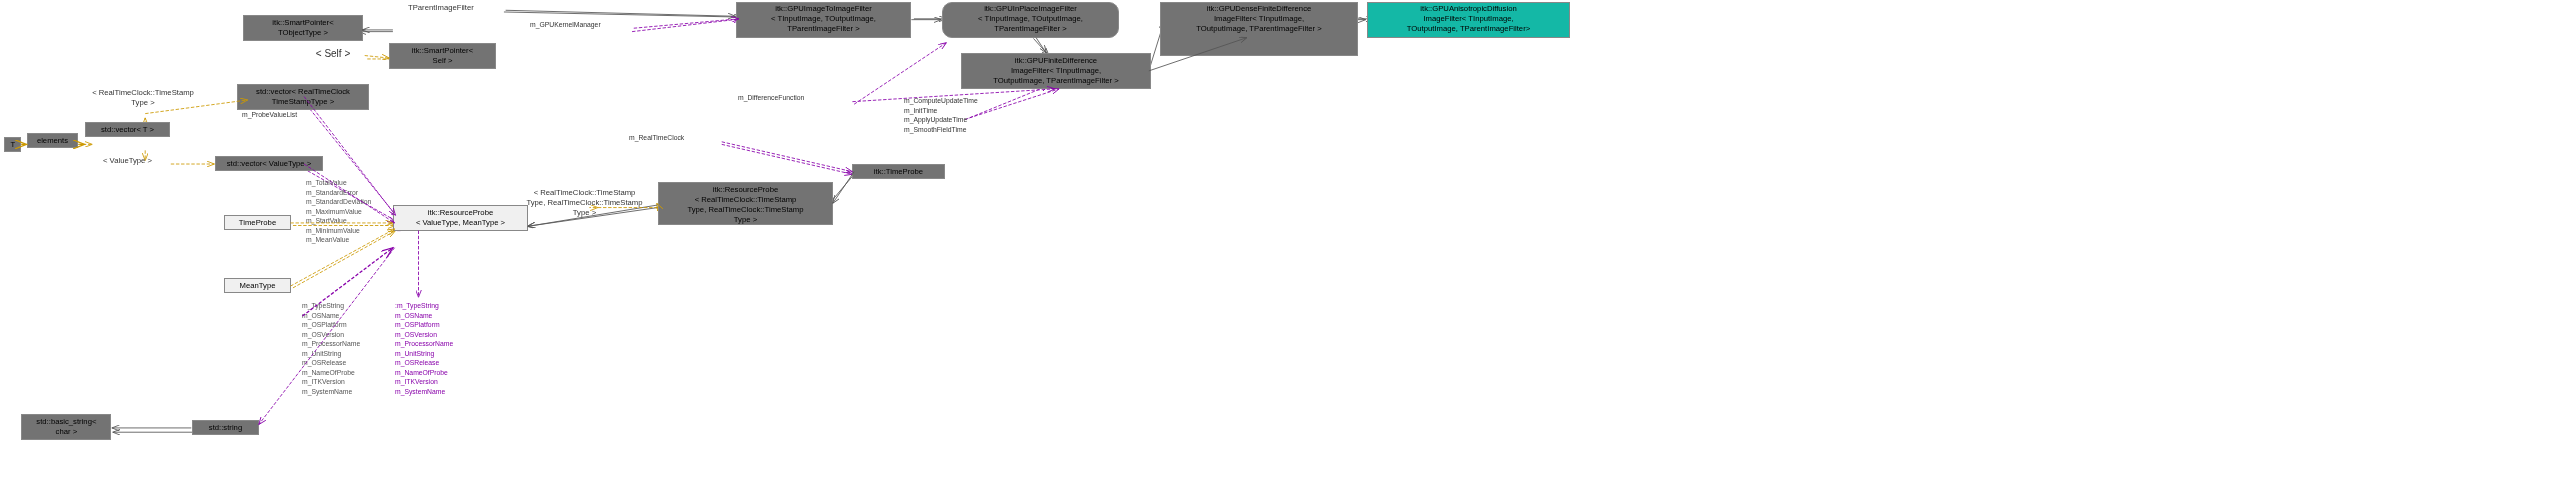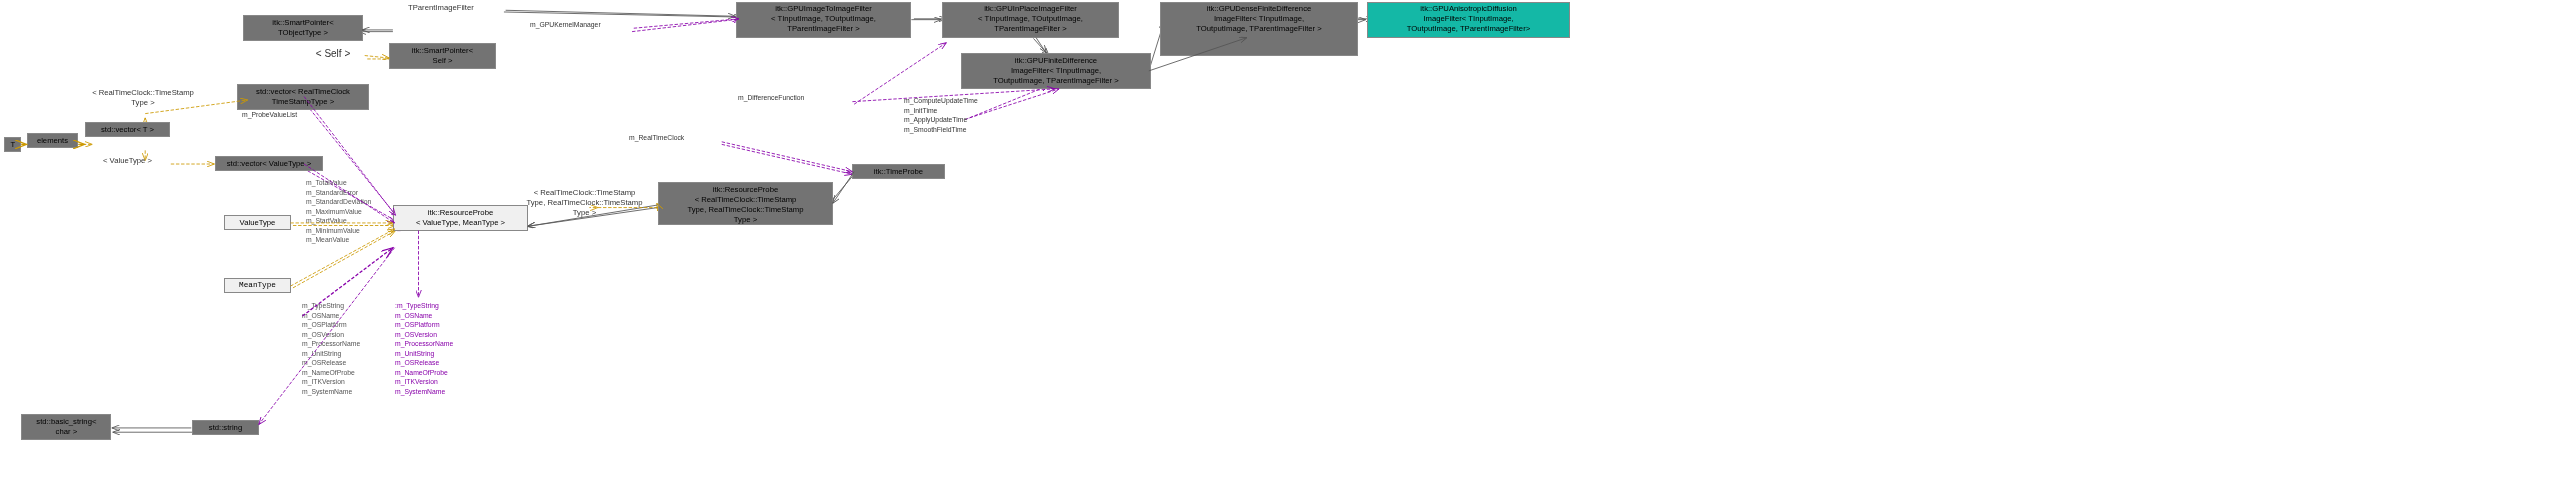--- a/index.html
+++ b/index.html
@@ -239,7 +239,7 @@
     <span style="font-size:7.7px;line-height:1.3;">itk::GPUImageToImageFilter<br>&lt; TInputImage, TOutputImage,<br>TParentImageFilter &gt;</span>
   </div>
 
-  <div class="node" style="left:942px;top:1.7px;width:177px;height:36px;">
+  <div class="node" style="left:942px;top:1.7px;width:177px;height:36px;border-radius:10px;">
     <span style="font-size:7.7px;line-height:1.3;">itk::GPUInPlaceImageFilter<br>&lt; TInputImage, TOutputImage,<br>TParentImageFilter &gt;</span>
   </div>
 

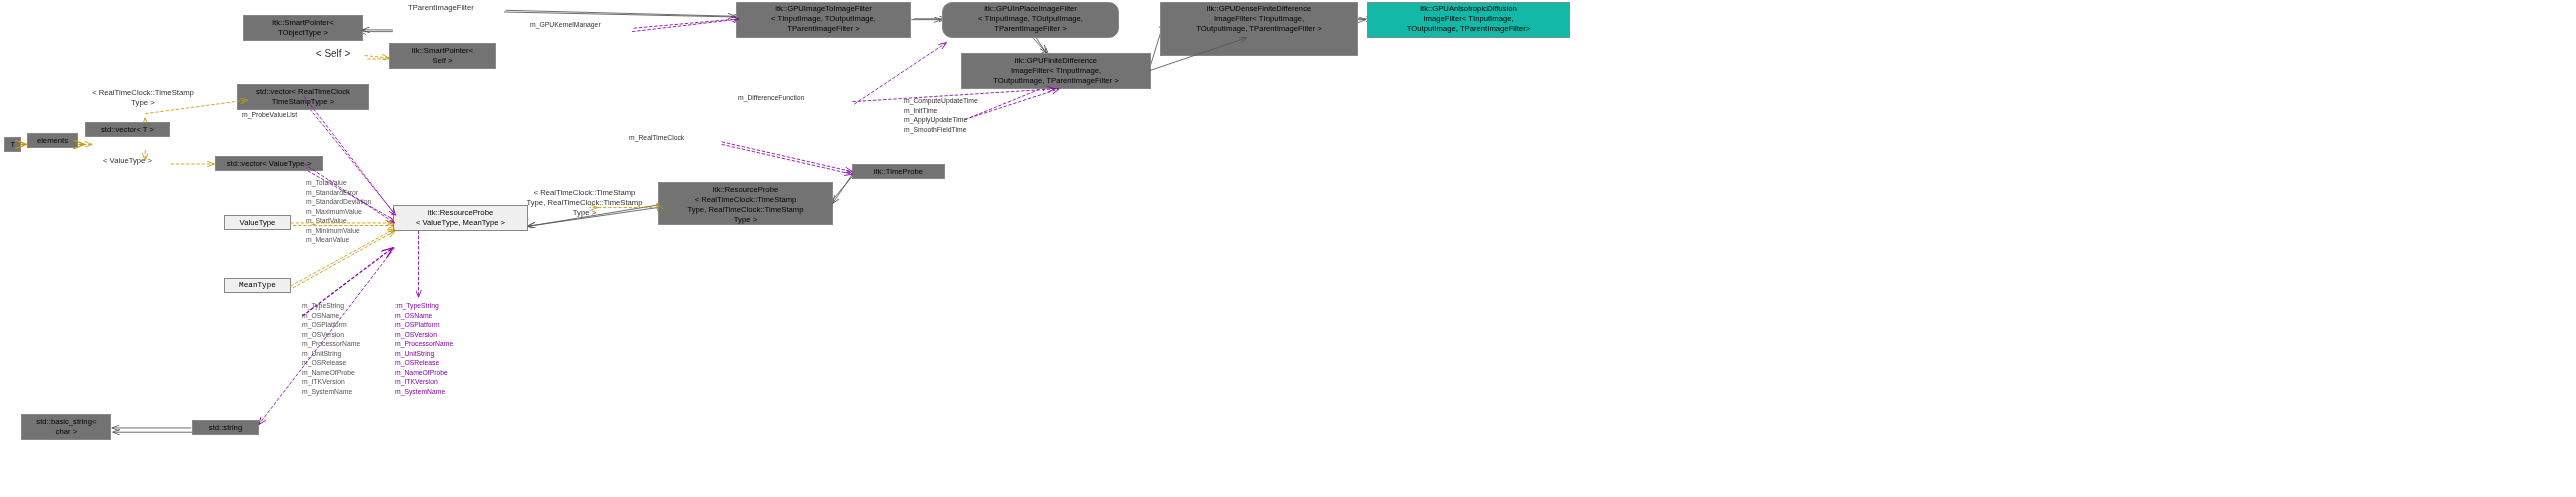--- a/index.html
+++ b/index.html
@@ -166,7 +166,7 @@
   </div>
 
   <div class="node highlighted" style="left:224px;top:215px;width:67px;height:15.4px;">
-    <span>ValueType</span>
+    <span>TimeProbe</span>
   </div>
 
   <div class="node highlighted" style="left:224px;top:278px;width:67px;height:15.4px;font-family:Liberation Mono, monospace;">

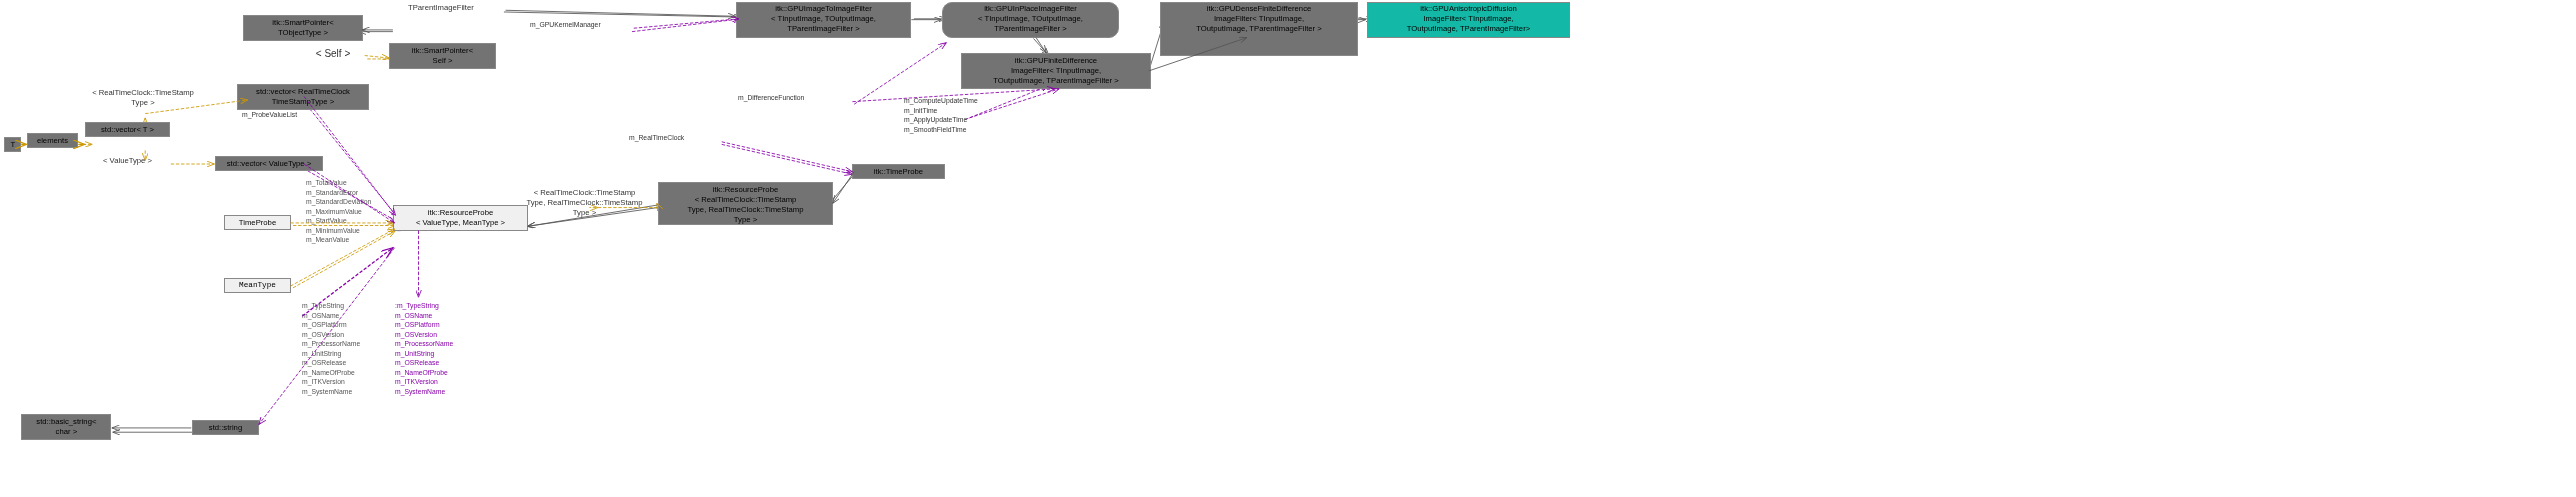--- a/index.html
+++ b/index.html
@@ -169,7 +169,7 @@
     <span>TimeProbe</span>
   </div>
 
-  <div class="node highlighted" style="left:224px;top:278px;width:67px;height:15.4px;font-family:Liberation Mono, monospace;">
+  <div class="node highlighted" style="left:224px;top:278px;width:67px;height:15.4px;">
     <span>MeanType</span>
   </div>
 

